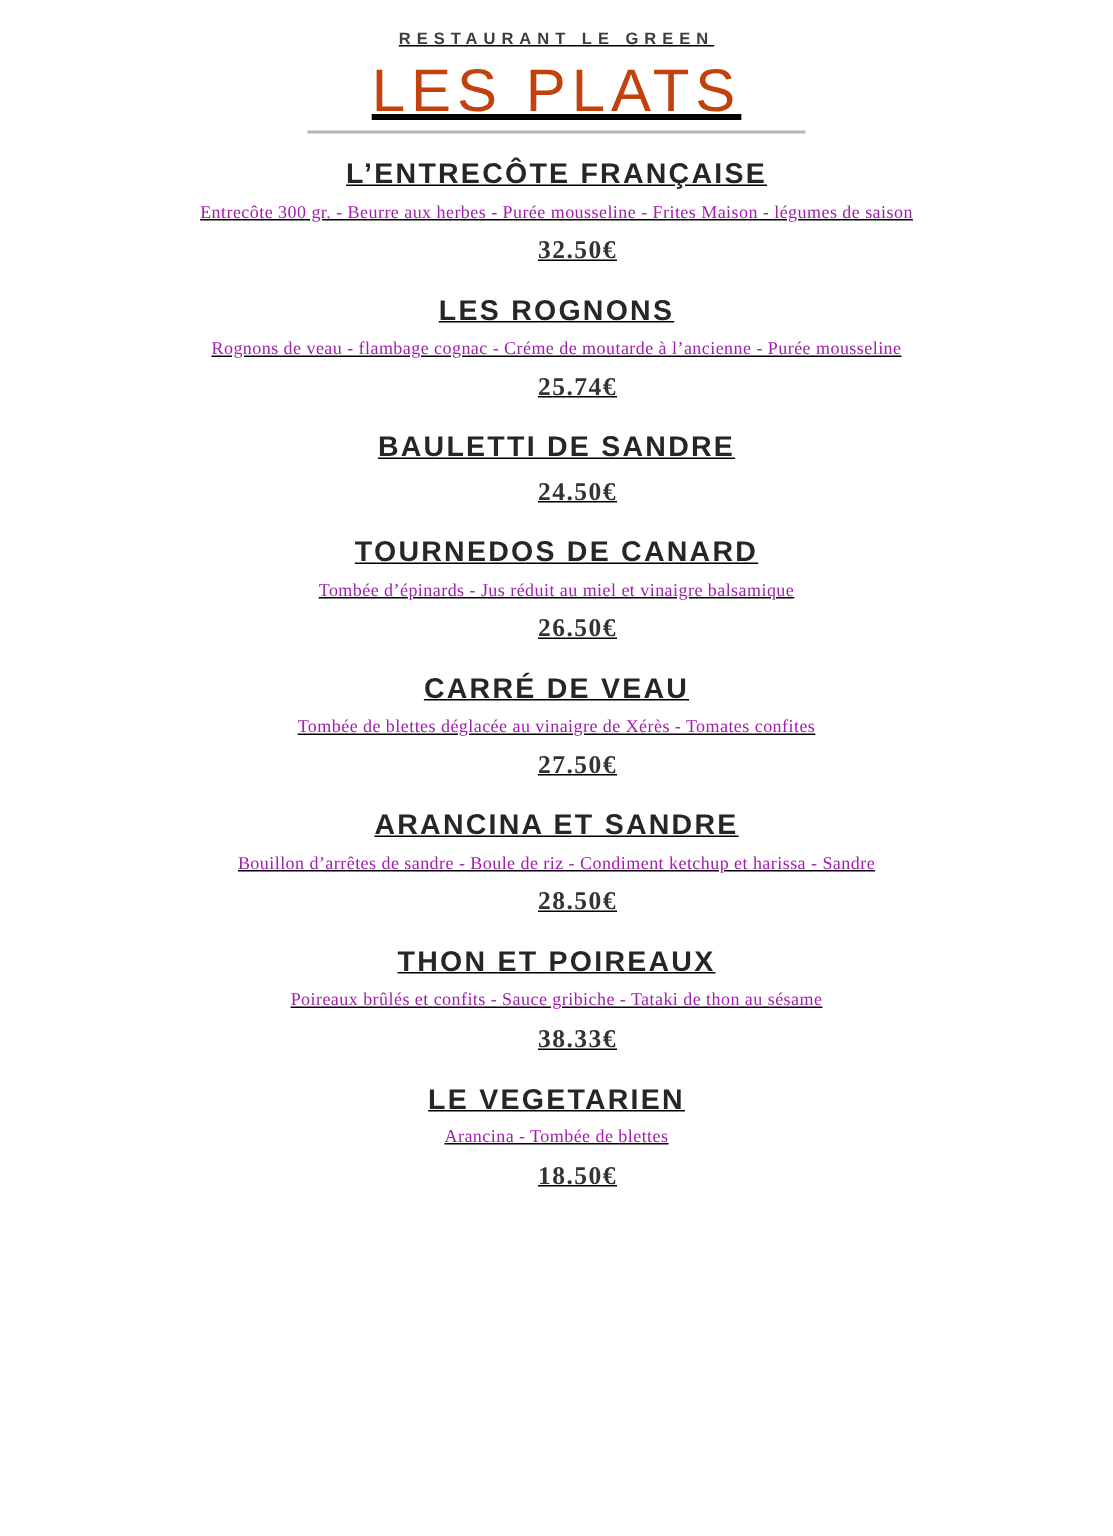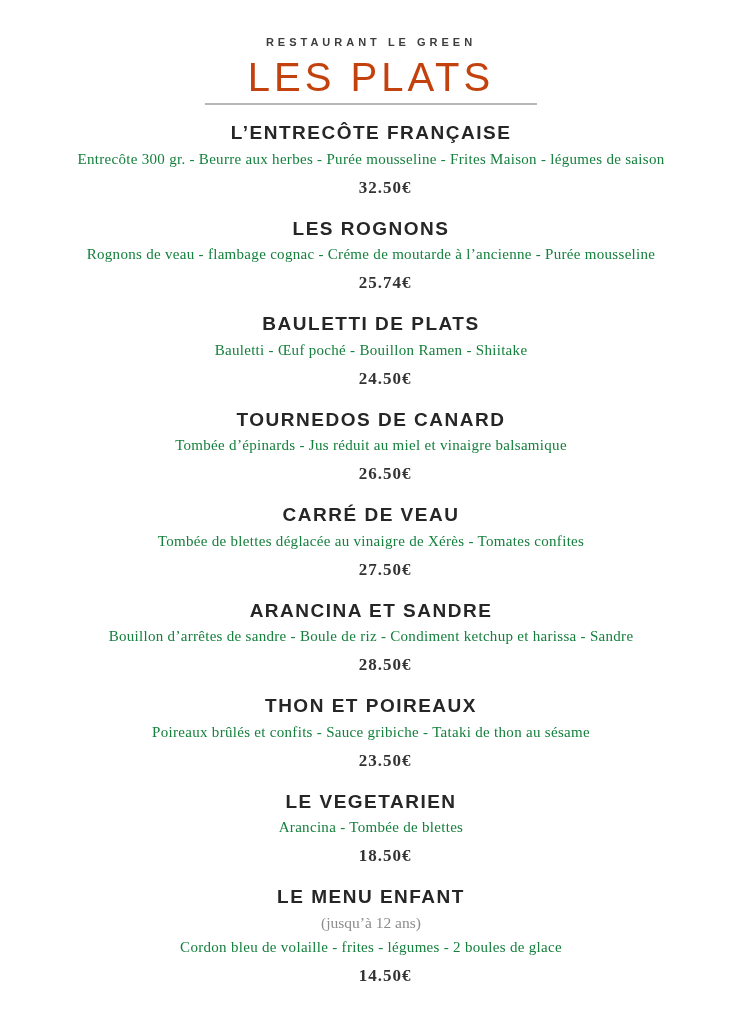--- a/index.html
+++ b/index.html
@@ -17,9 +17,10 @@
   .page {
     width: 742px;
     height: 908px;
-    padding-top: 36px;
+    padding-top: 20px;
     text-align: center;
     background: #ffffff;
+    text-decoration: underline;
   }
   .restaurant-name {
     font-size: 11px;

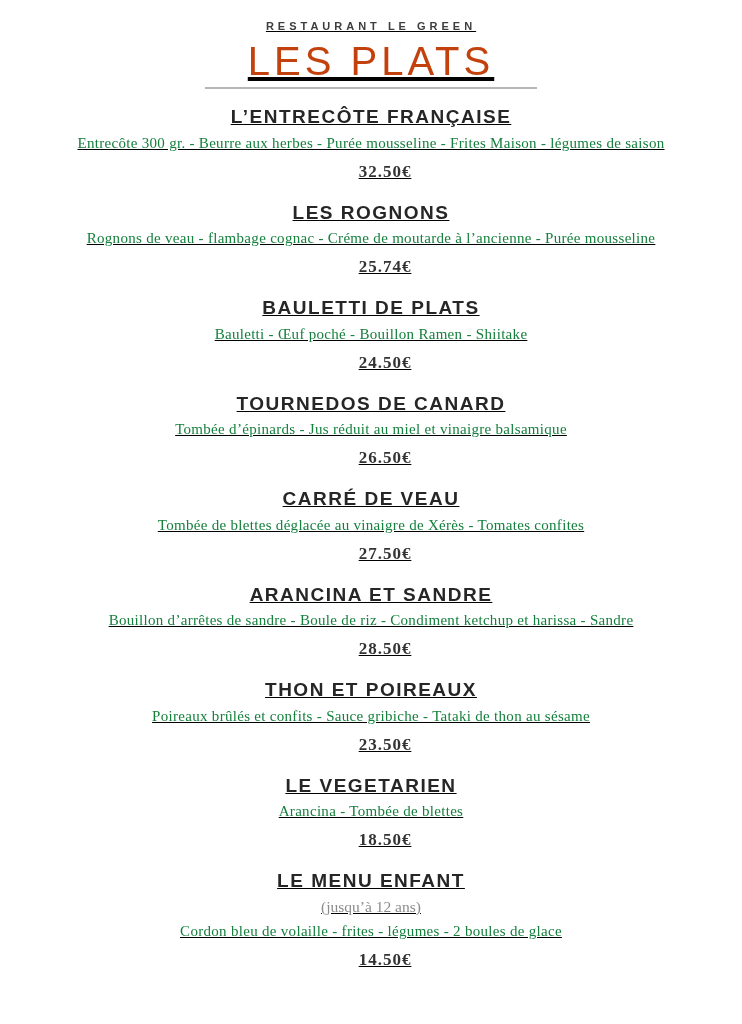--- a/index.html
+++ b/index.html
@@ -69,8 +69,8 @@
   .item-description {
     max-width: 648px;
     margin: 4px auto 0 auto;
-    font-size: 15px;
-    color: #15803d;
+    font-size: 12px;
+    color: #a21caf;
     line-height: 1.45;
     letter-spacing: 0.3px;
     font-family: "Liberation Serif", serif;

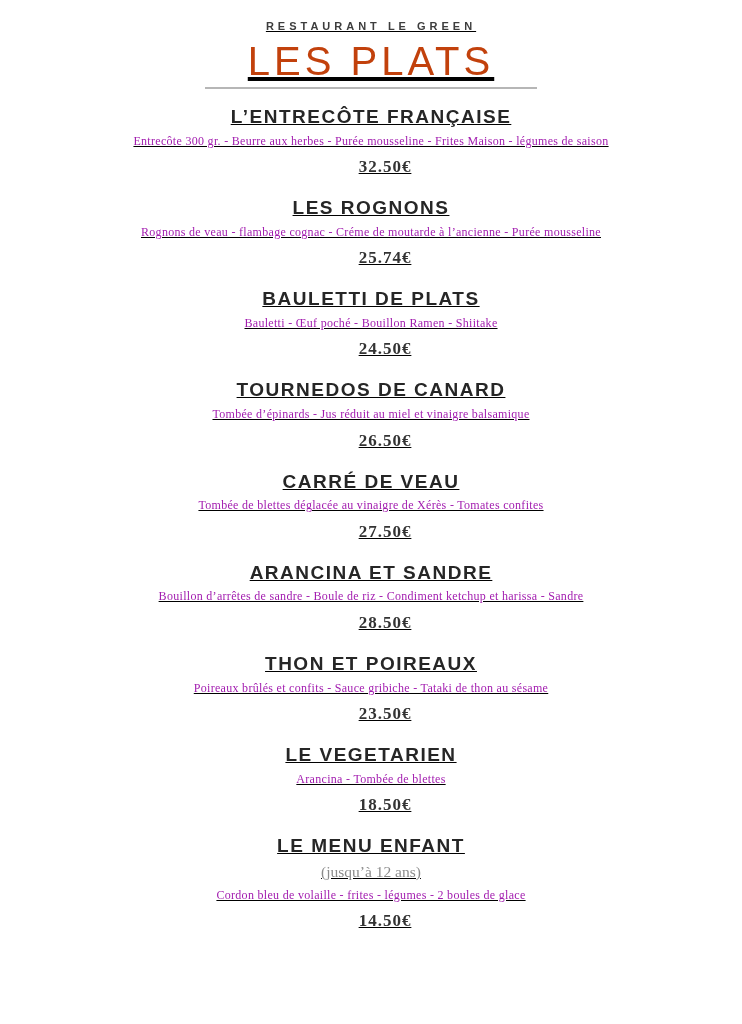--- a/index.html
+++ b/index.html
@@ -111,7 +111,7 @@
     </div>
 
     <div class="menu-item">
-      <div class="item-name">BAULETTI DE PLATS</div>
+      <div class="item-name">BAULETTI DE SANDRE</div>
       <div class="item-description">Bauletti - Œuf poché - Bouillon Ramen - Shiitake</div>
       <div class="item-price">24.50€</div>
     </div>

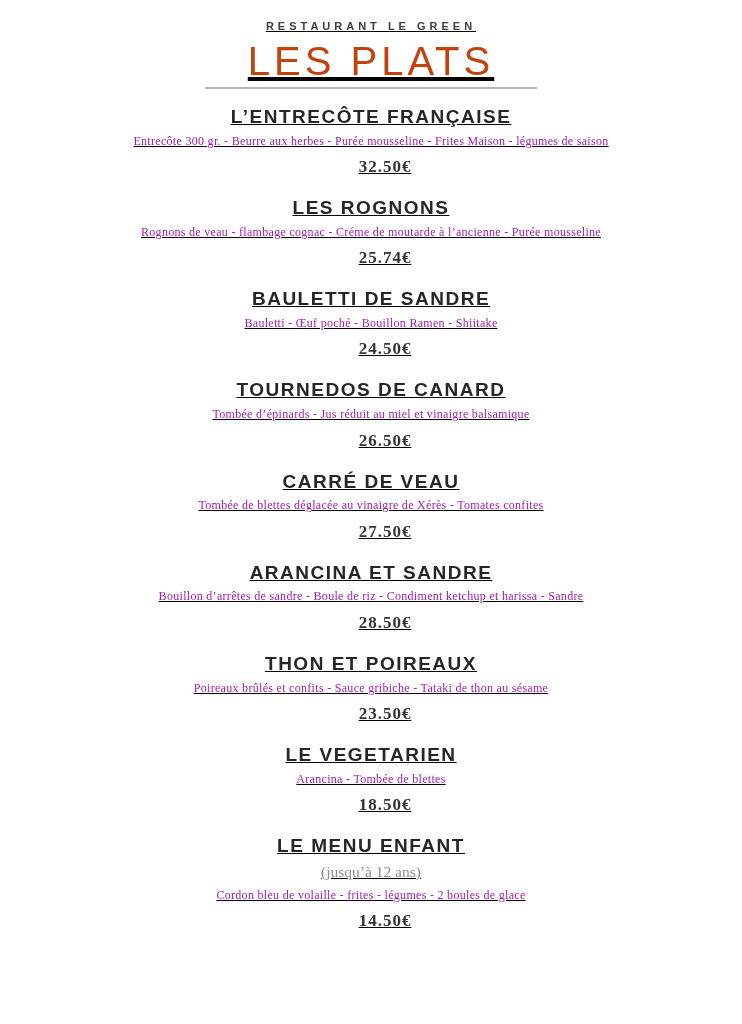--- a/index.html
+++ b/index.html
@@ -112,7 +112,6 @@
 
     <div class="menu-item">
       <div class="item-name">BAULETTI DE SANDRE</div>
-      <div class="item-description">Bauletti - Œuf poché - Bouillon Ramen - Shiitake</div>
       <div class="item-price">24.50€</div>
     </div>
 

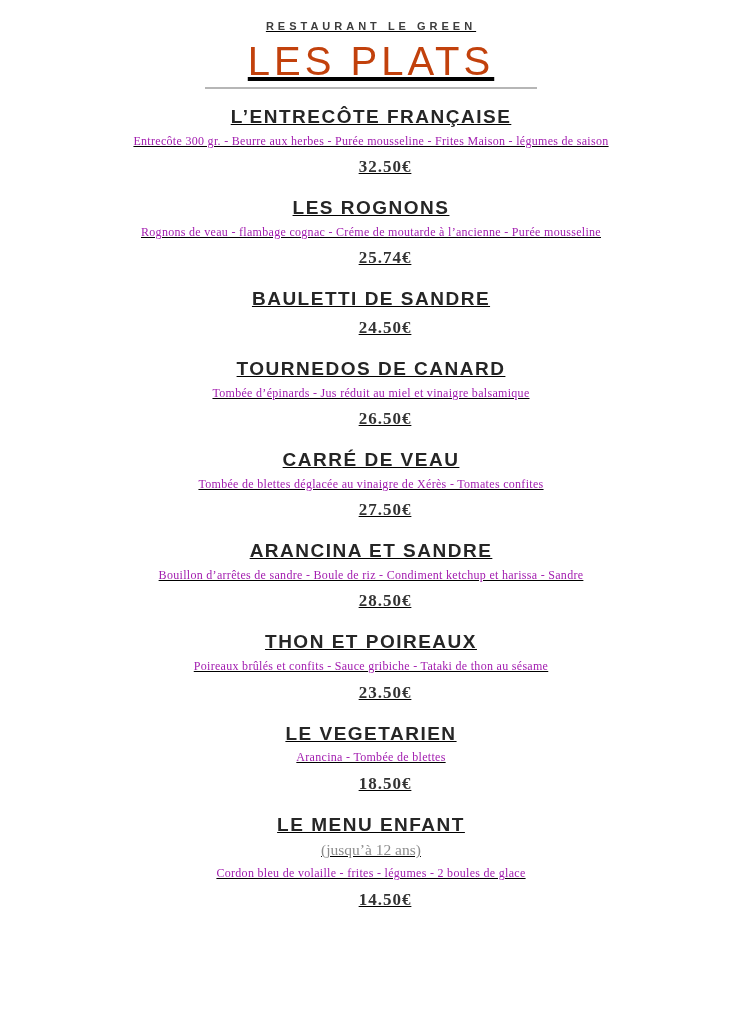--- a/index.html
+++ b/index.html
@@ -136,7 +136,7 @@
     <div class="menu-item">
       <div class="item-name">THON ET POIREAUX</div>
       <div class="item-description">Poireaux brûlés et confits - Sauce gribiche - Tataki de thon au sésame</div>
-      <div class="item-price">23.50€</div>
+      <div class="item-price">38.33€</div>
     </div>
 
     <div class="menu-item">

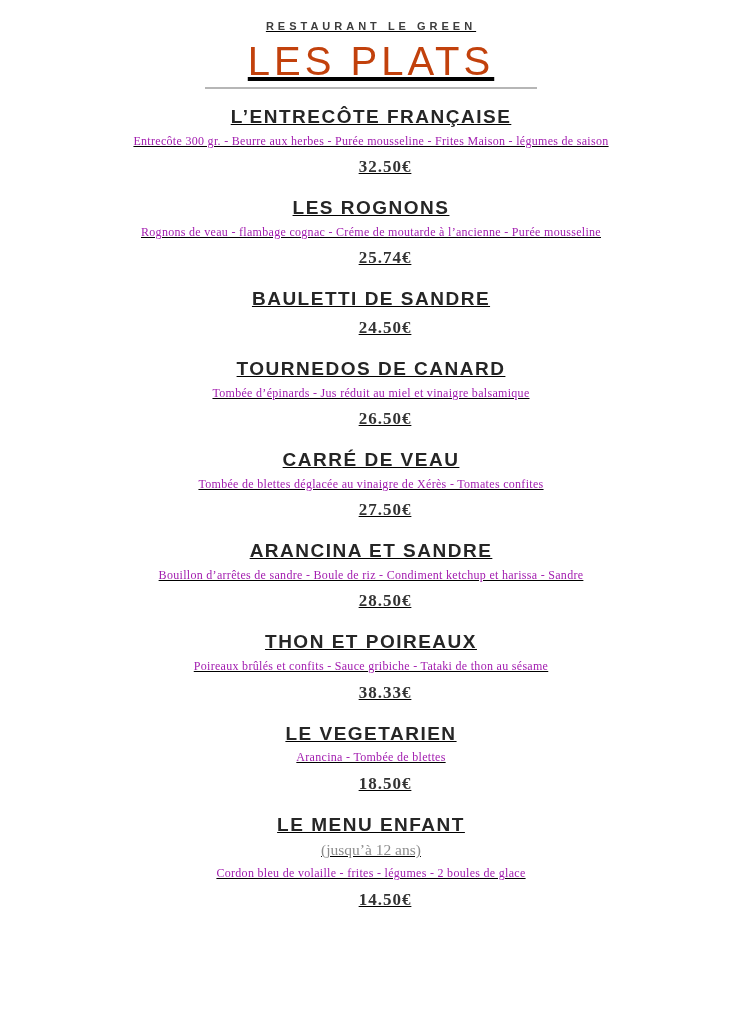--- a/index.html
+++ b/index.html
@@ -145,12 +145,6 @@
       <div class="item-price">18.50€</div>
     </div>
 
-    <div class="menu-item">
-      <div class="item-name">LE MENU ENFANT</div>
-      <div class="item-subtitle">(jusqu’à 12 ans)</div>
-      <div class="item-description">Cordon bleu de volaille - frites - légumes - 2 boules de glace</div>
-      <div class="item-price">14.50€</div>
-    </div>
 
   </div>
 </div>

